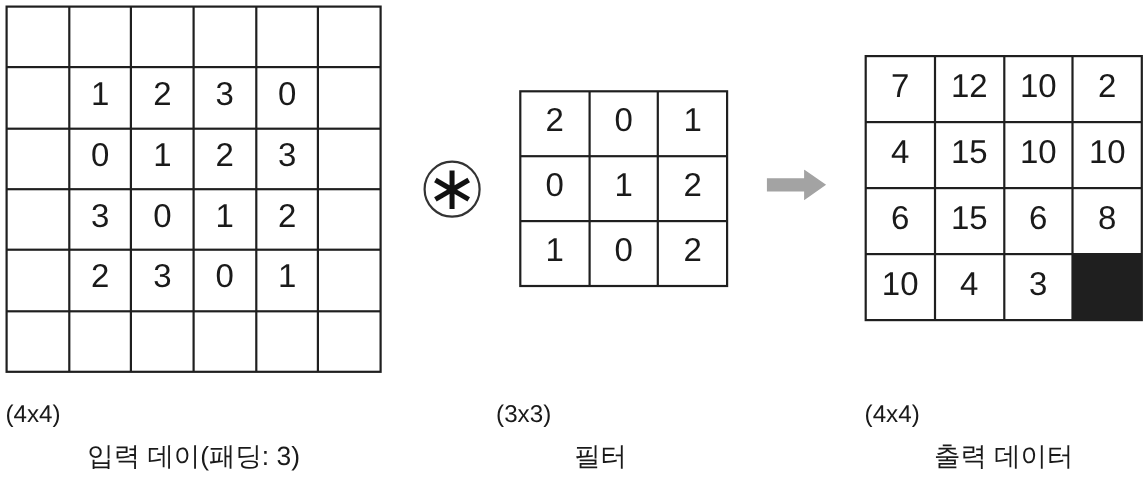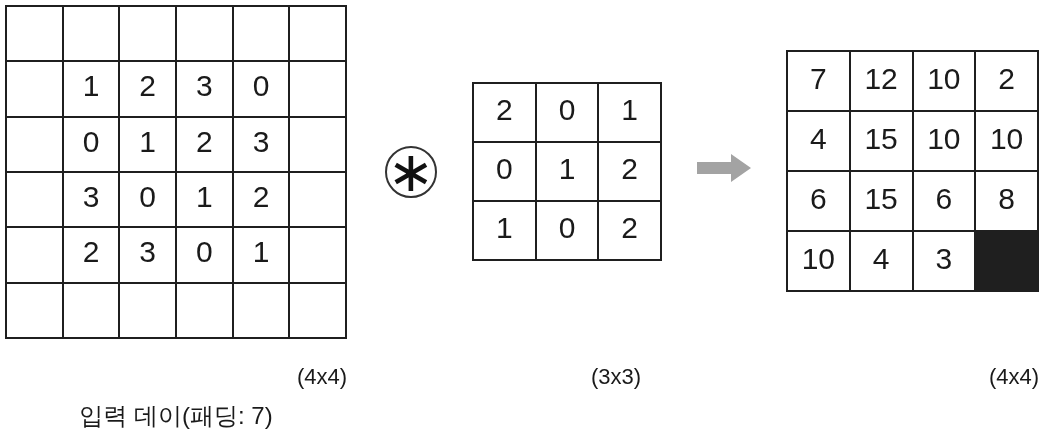--- a/index.html
+++ b/index.html
@@ -79,7 +79,7 @@
   .size-label {
     position: absolute;
     top: 364px;
-    text-align: right;
+    text-align: left;
     font-size: 22px;
     line-height: 26px;
     color: var(--text, #1a1a1a);

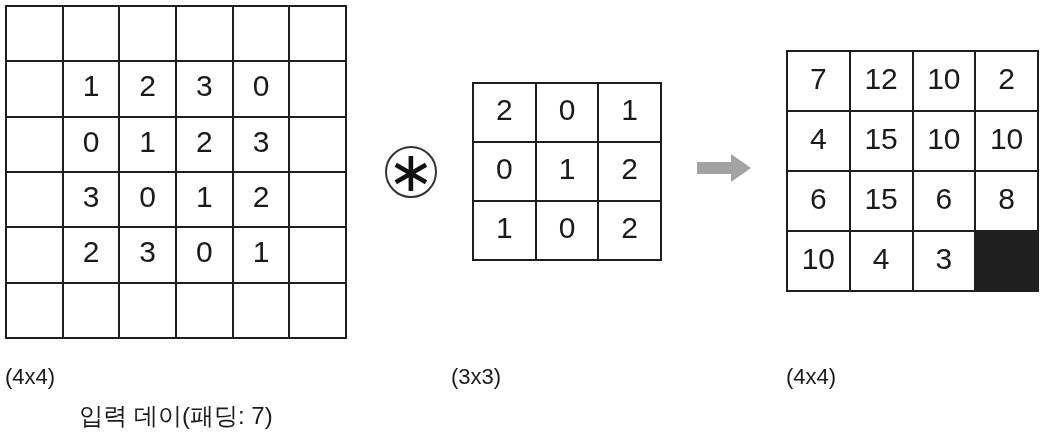--- a/index.html
+++ b/index.html
@@ -182,7 +182,7 @@
   <div class="size-label col-filter">(3x3)</div>
   <div class="size-label col-output">(4x4)</div>
 
-  <div class="caption col-input">입력 데이(패딩: 7)</div>
+  <div class="caption col-input">입력 데이(패딩: 3)</div>
 
 </div>
 

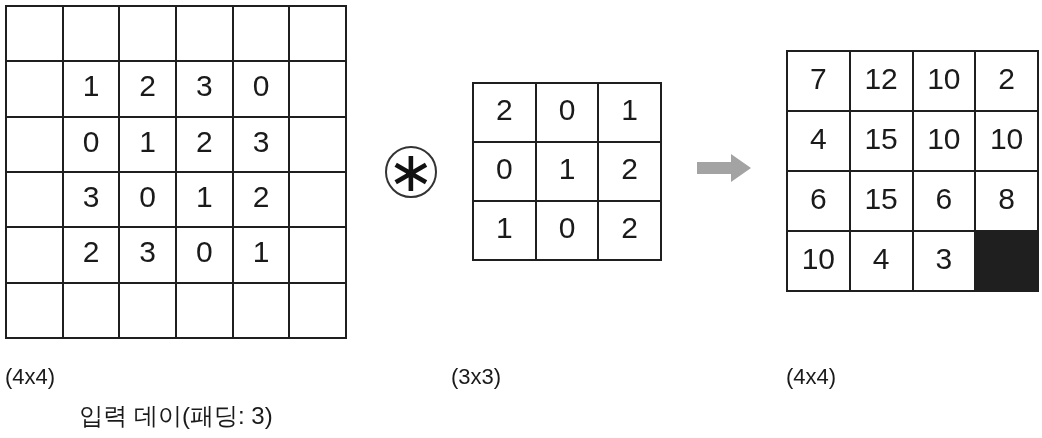--- a/index.html
+++ b/index.html
@@ -183,6 +183,7 @@
   <div class="size-label col-output">(4x4)</div>
 
   <div class="caption col-input">입력 데이(패딩: 3)</div>
+  <div class="caption col-filter">필터</div>
 
 </div>
 

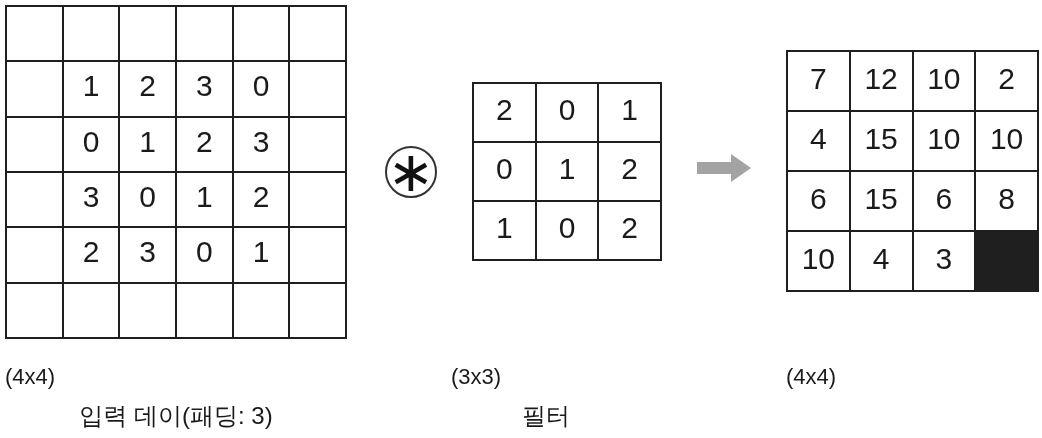--- a/index.html
+++ b/index.html
@@ -184,6 +184,7 @@
 
   <div class="caption col-input">입력 데이(패딩: 3)</div>
   <div class="caption col-filter">필터</div>
+  <div class="caption col-output">출력 데이터</div>
 
 </div>
 

